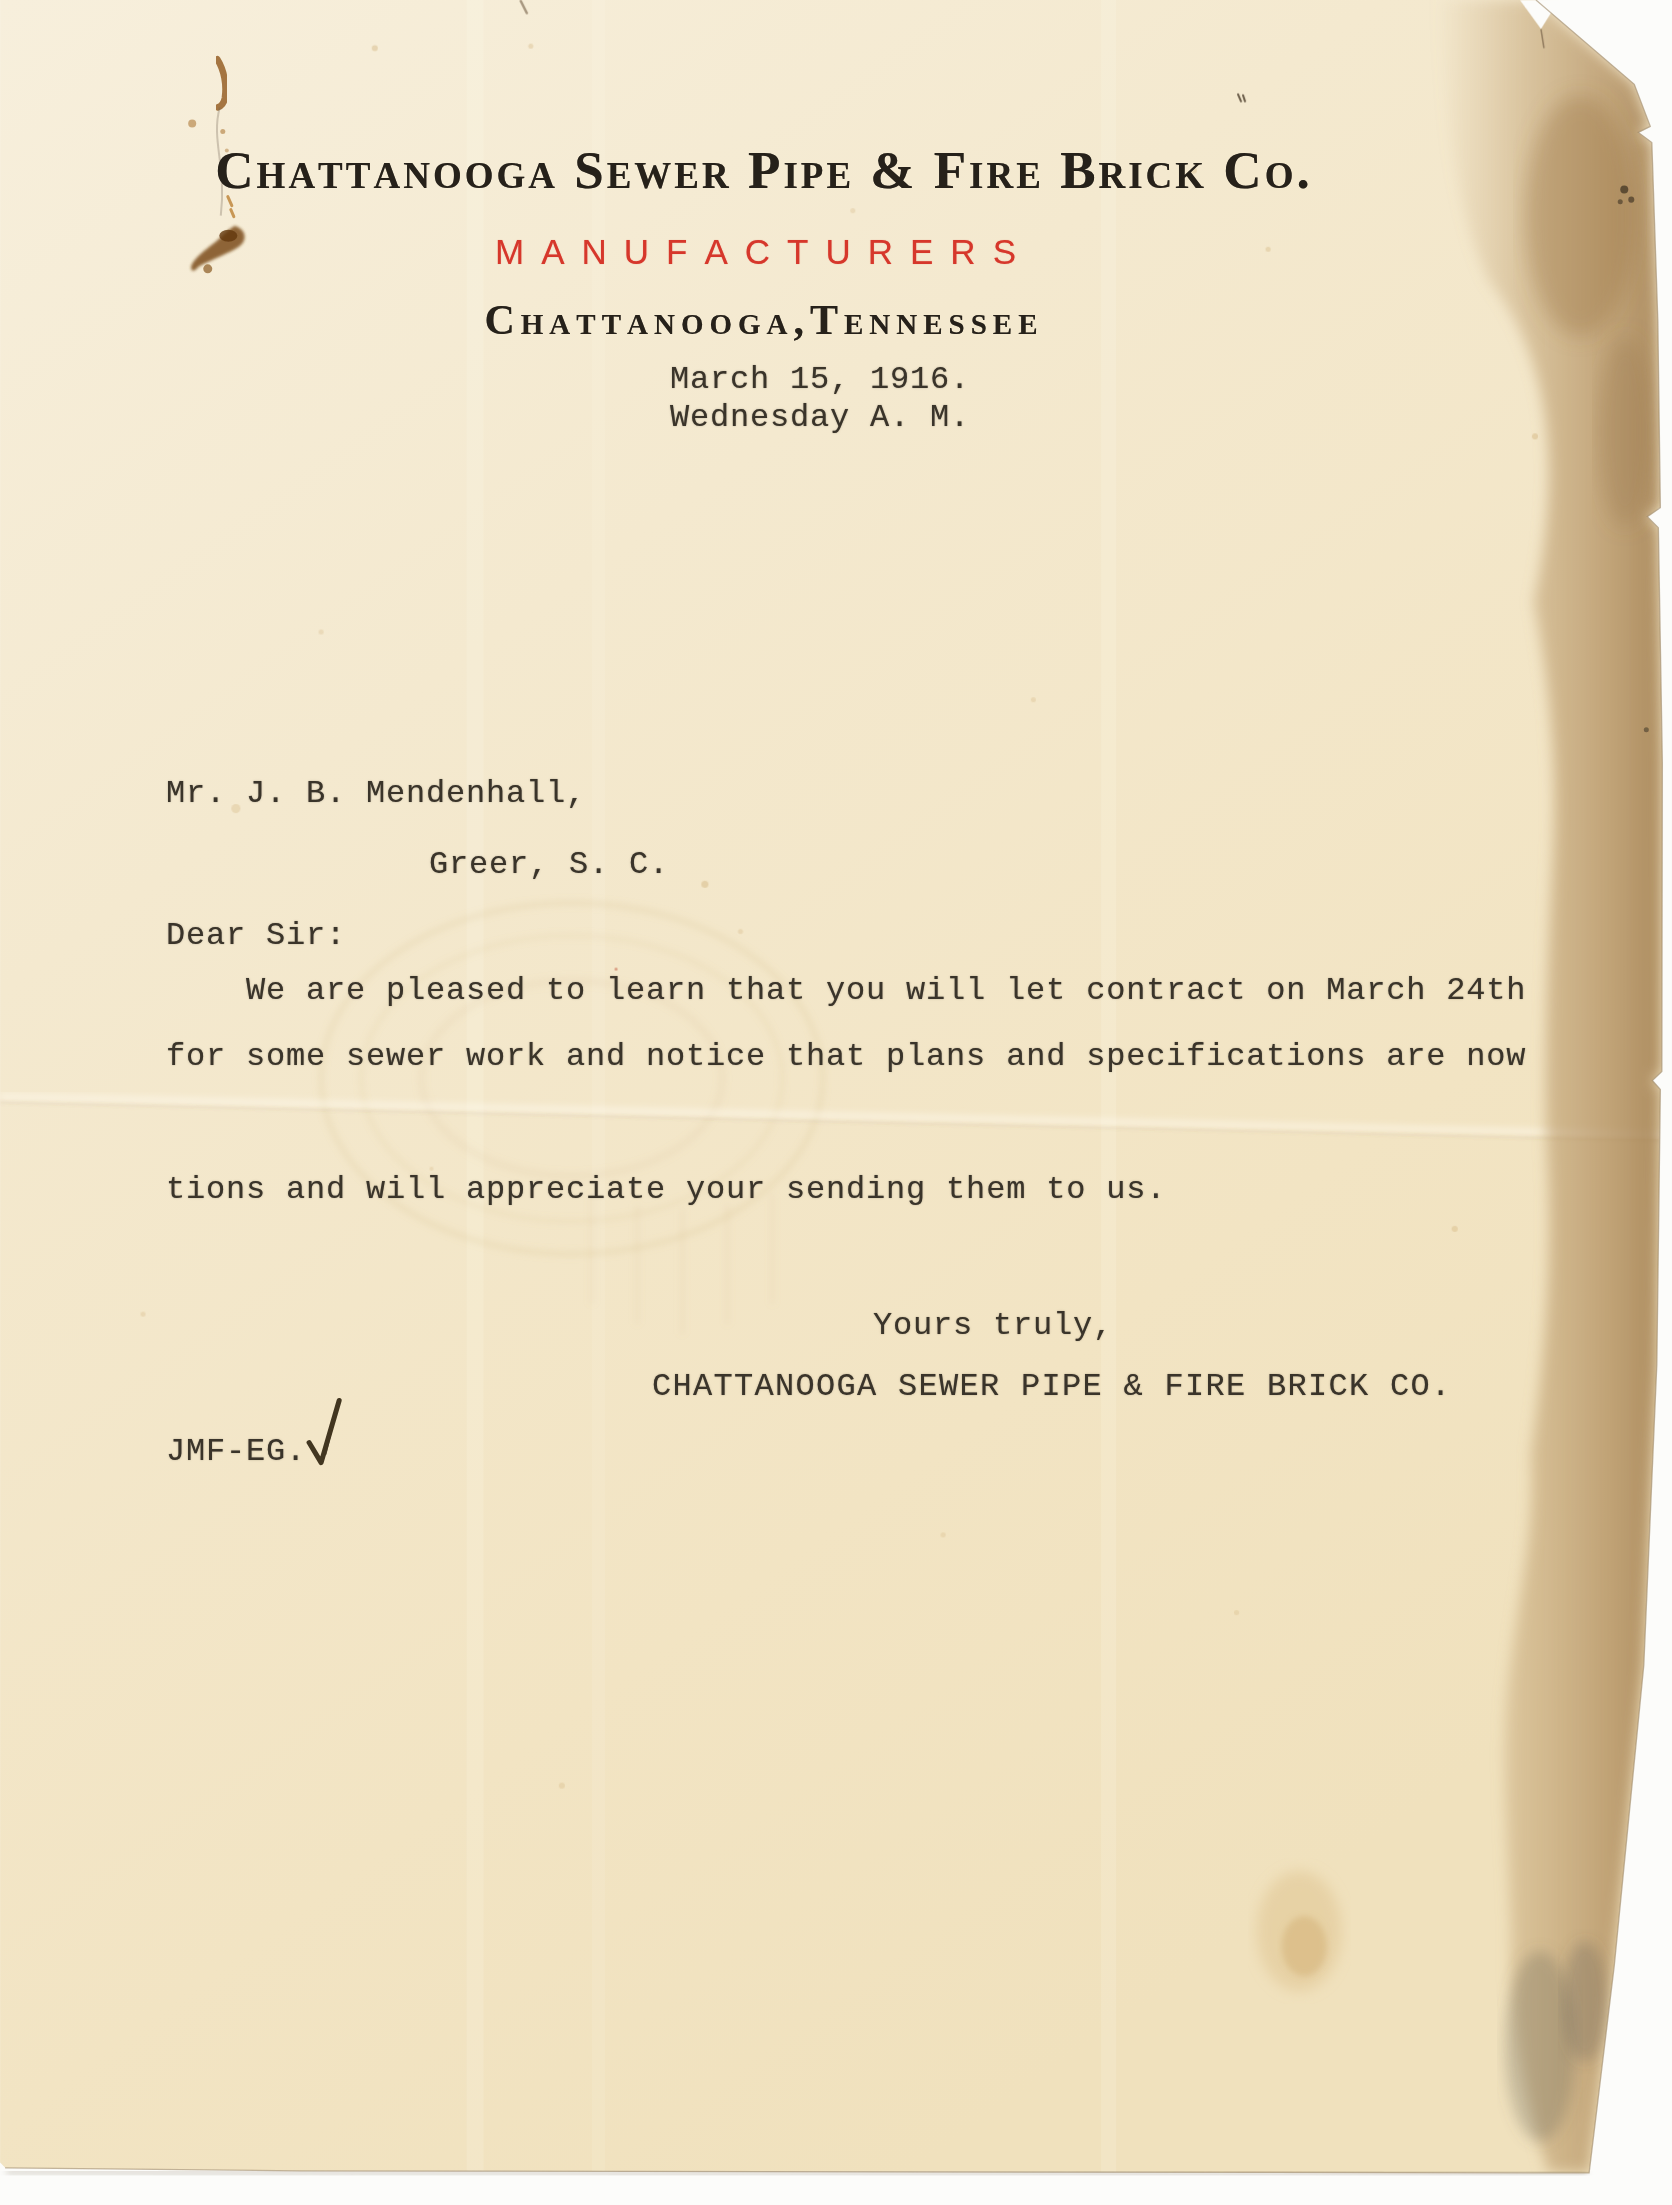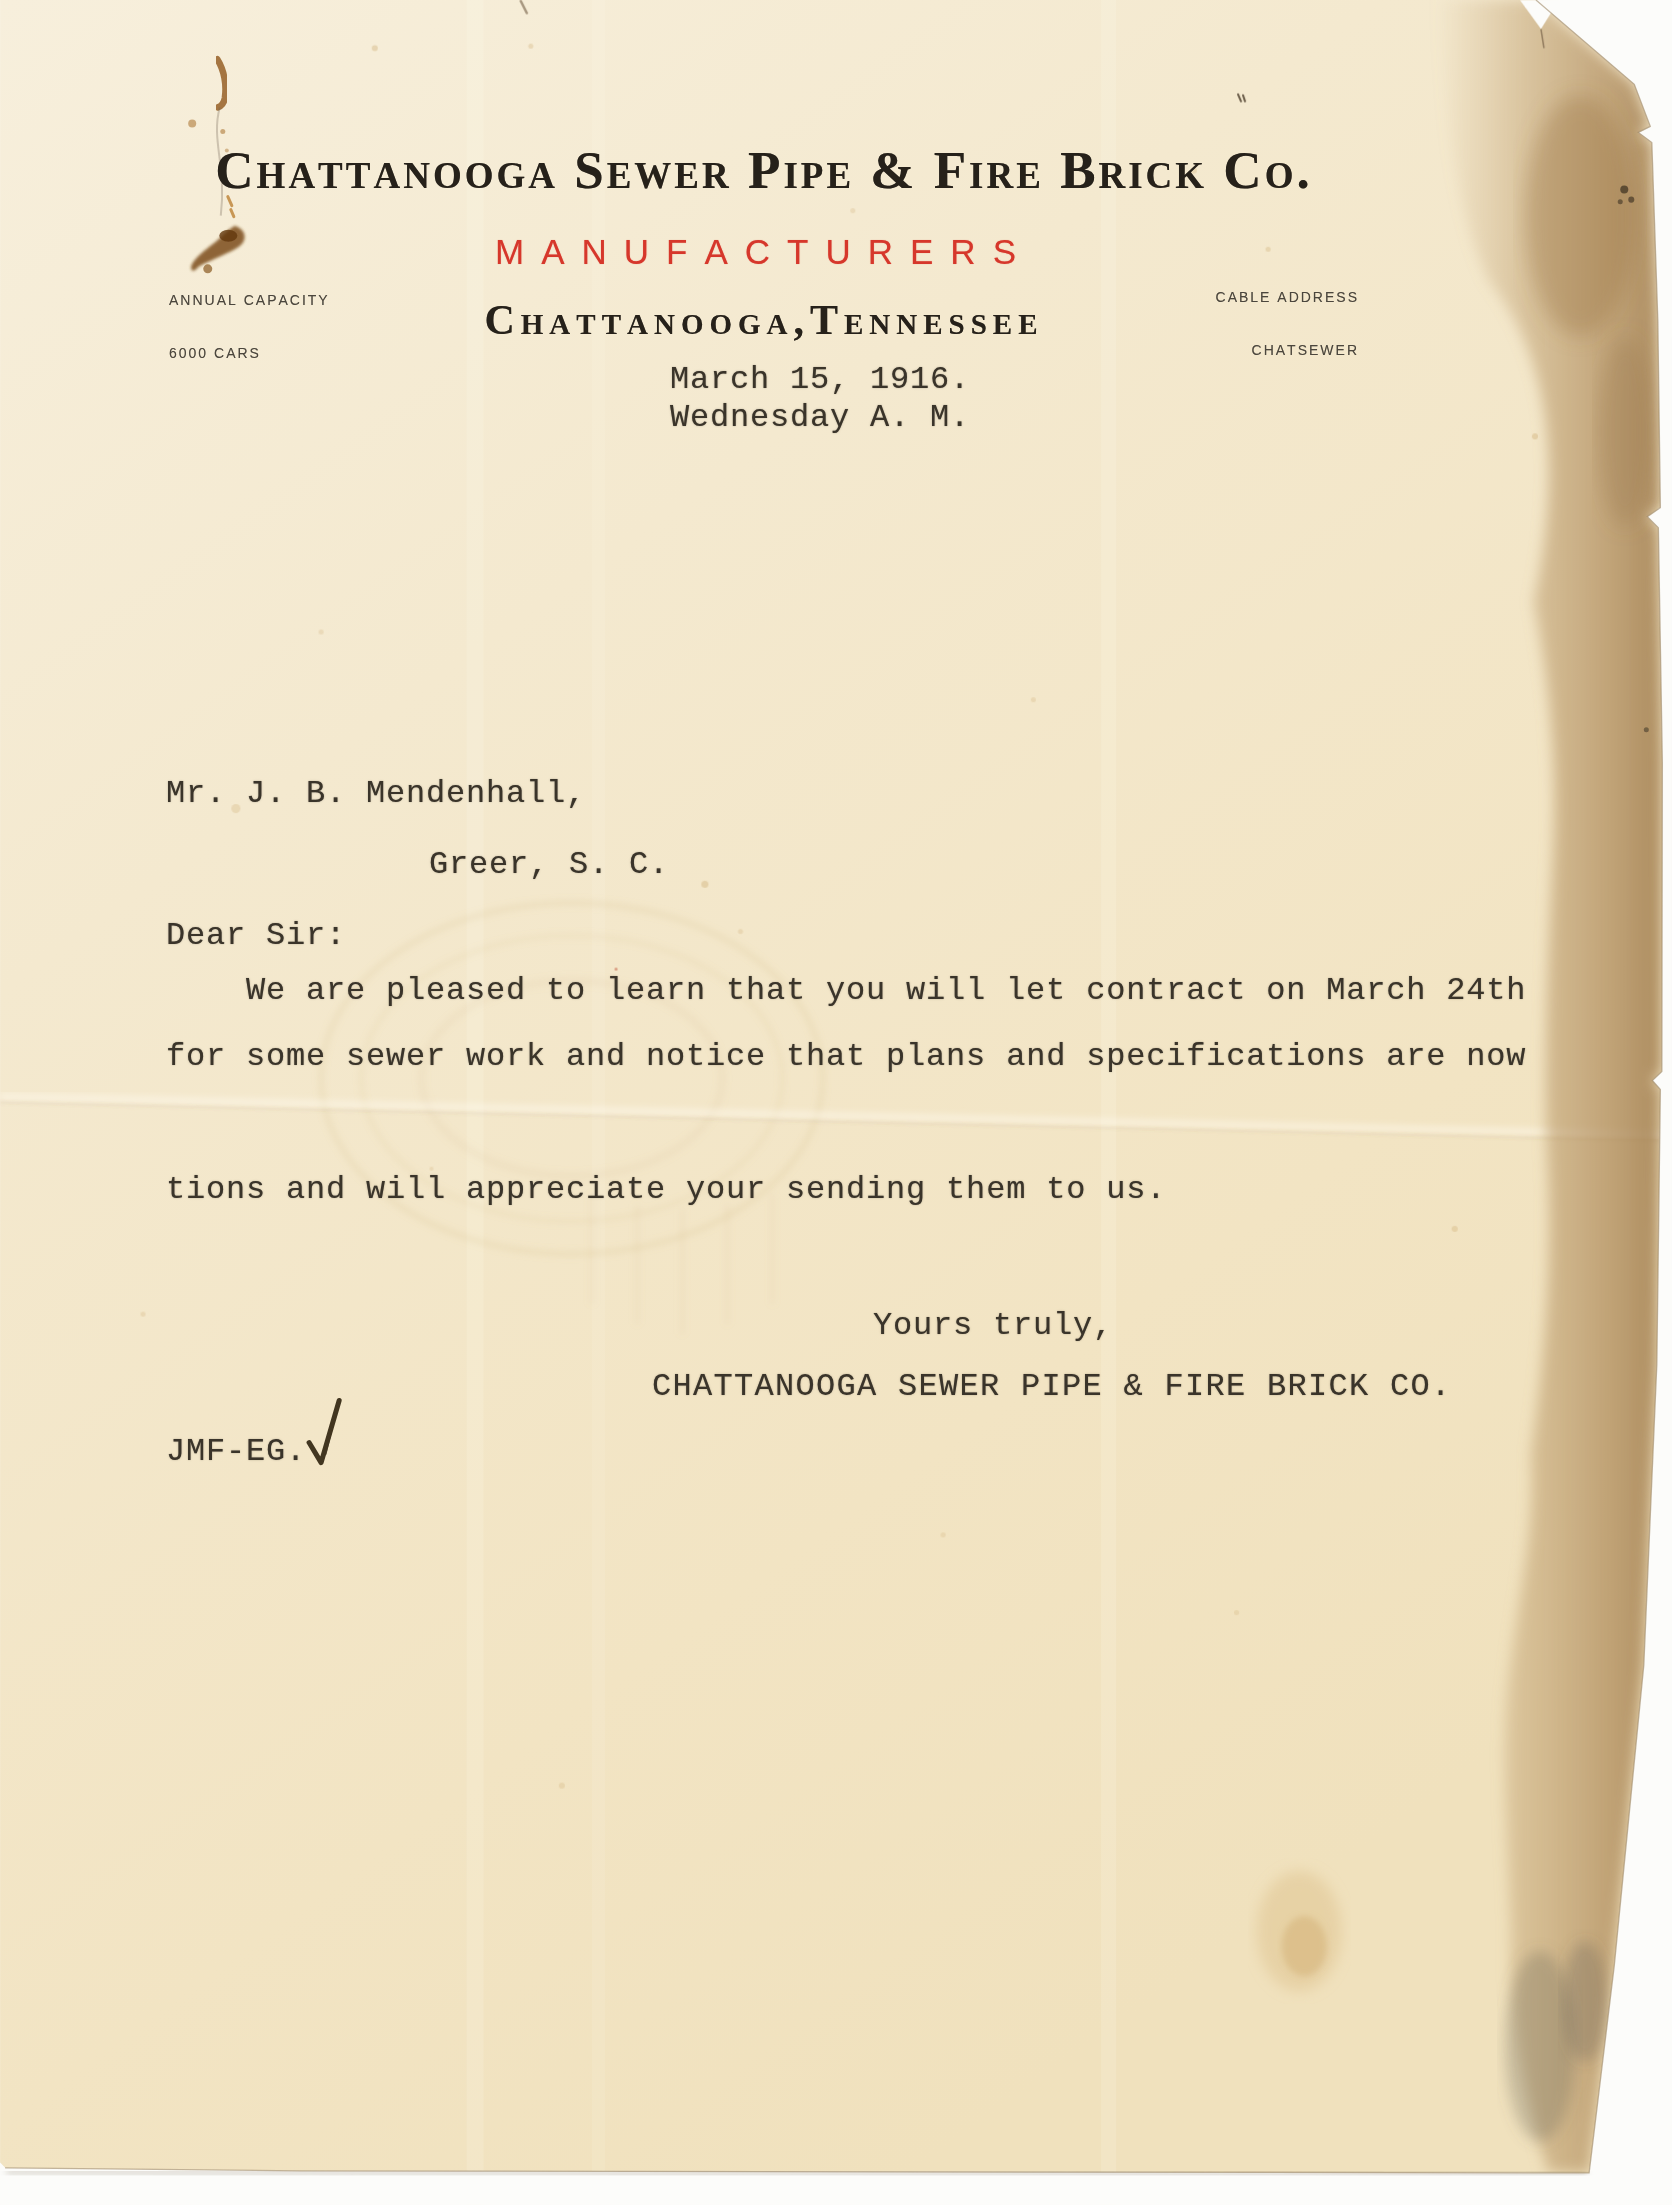--- a/index.html
+++ b/index.html
@@ -240,10 +240,6 @@
 
     <div class="manufacturers">MANUFACTURERS</div>
 
-    <div class="lh-sans cap-left">
-      <div>ANNUAL CAPACITY</div>
-      <div>6000 CARS</div>
-    </div>
 
     <div class="lh-sans cap-right">
       <div>CABLE ADDRESS</div>

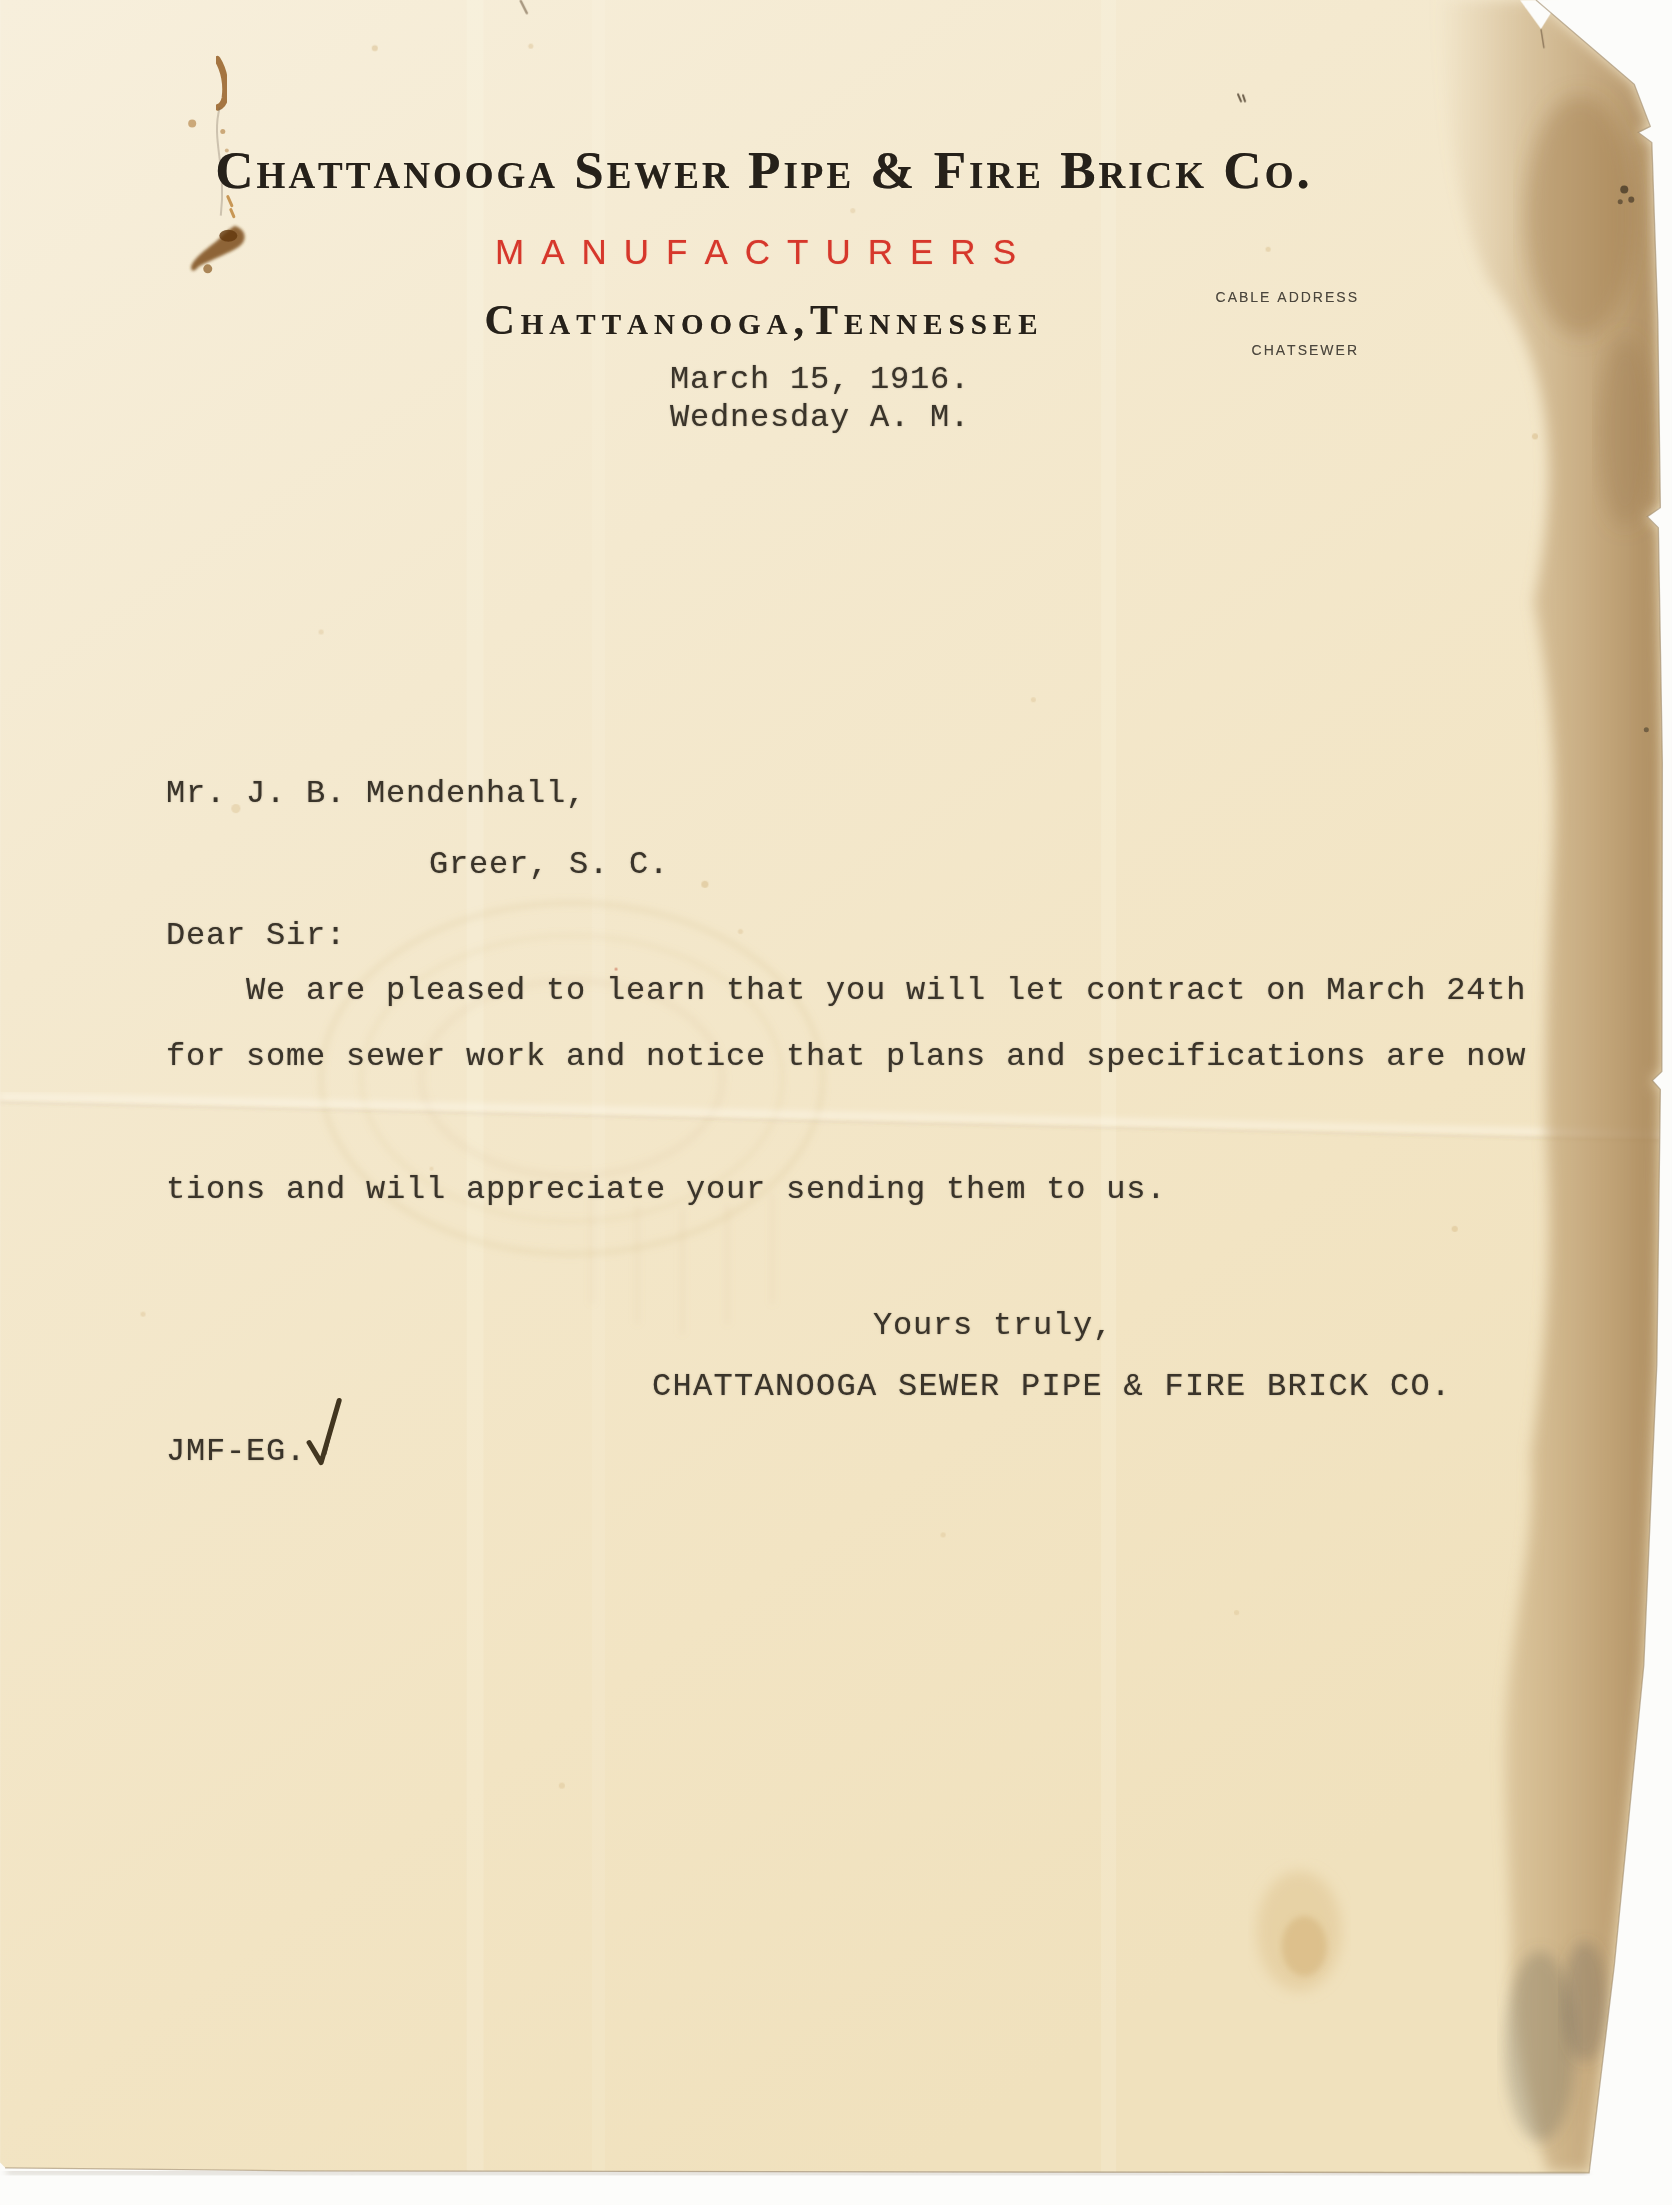--- a/index.html
+++ b/index.html
@@ -241,10 +241,6 @@
     <div class="manufacturers">MANUFACTURERS</div>
 
 
-    <div class="lh-sans cap-right">
-      <div>CABLE ADDRESS</div>
-      <div>CHATSEWER</div>
-    </div>
 
     <div class="lh-serif lh-city">Chattanooga,Tennessee</div>
 

